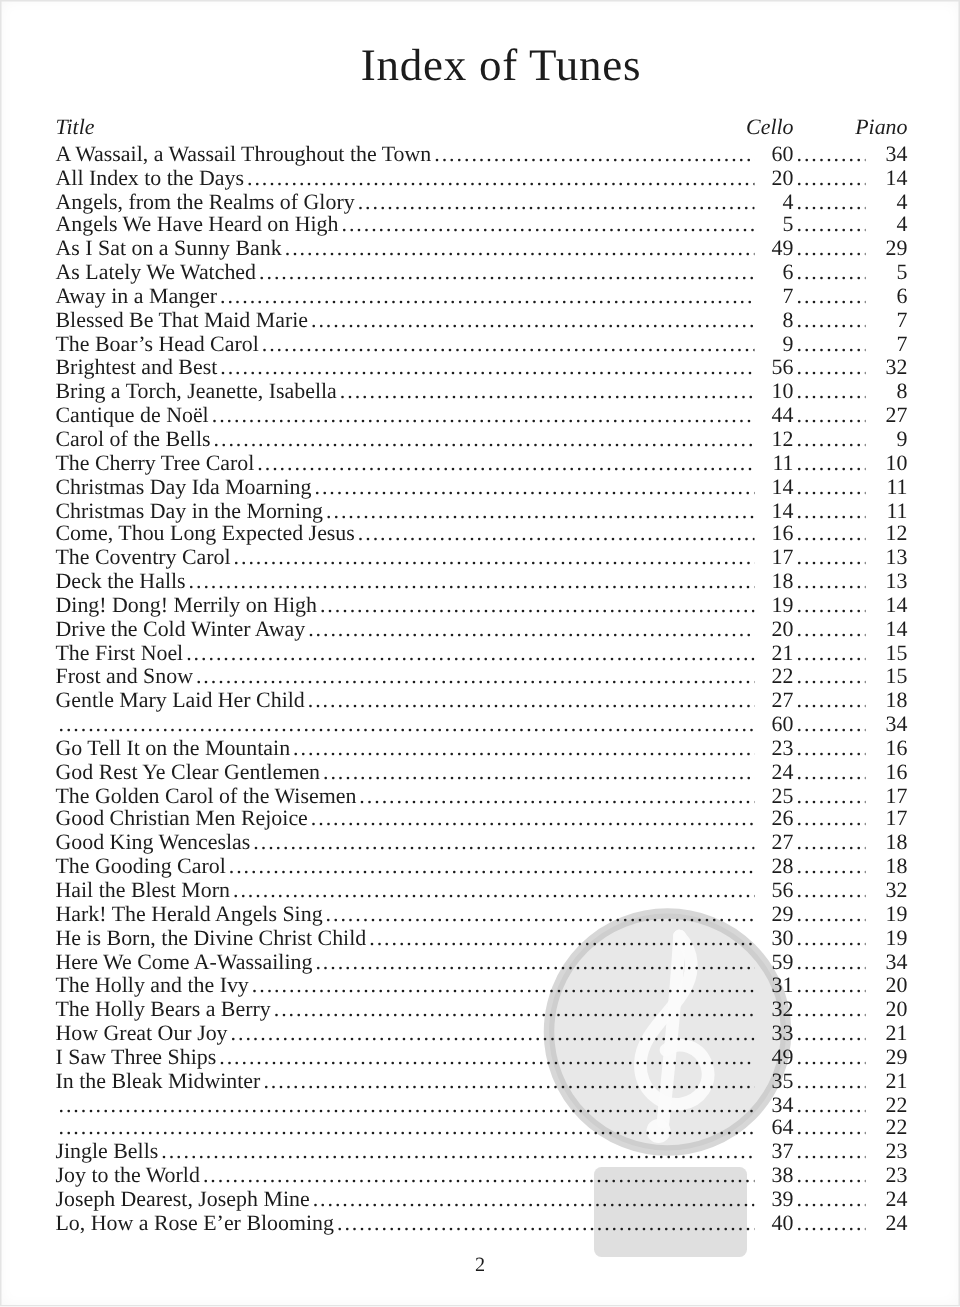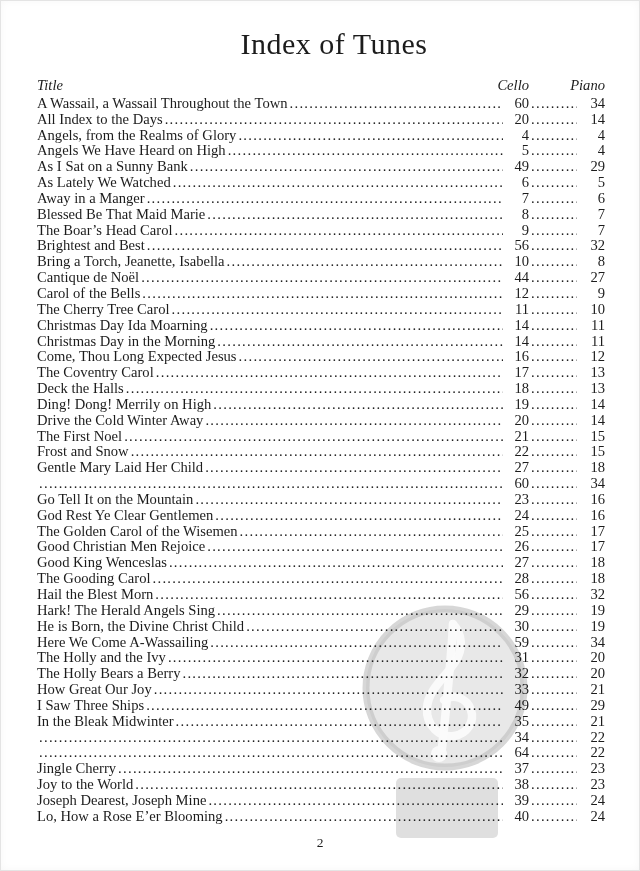--- a/index.html
+++ b/index.html
@@ -385,7 +385,7 @@
           <span class="num-p">22</span>
         </div>
         <div class="row">
-          <span class="t">Jingle Cherry</span>
+          <span class="t">Jingle Bells</span>
           <span class="dots">....................................................................................................................................................................................</span>
           <span class="num-c">37</span>
           <span class="dots dots2">........................................</span>

